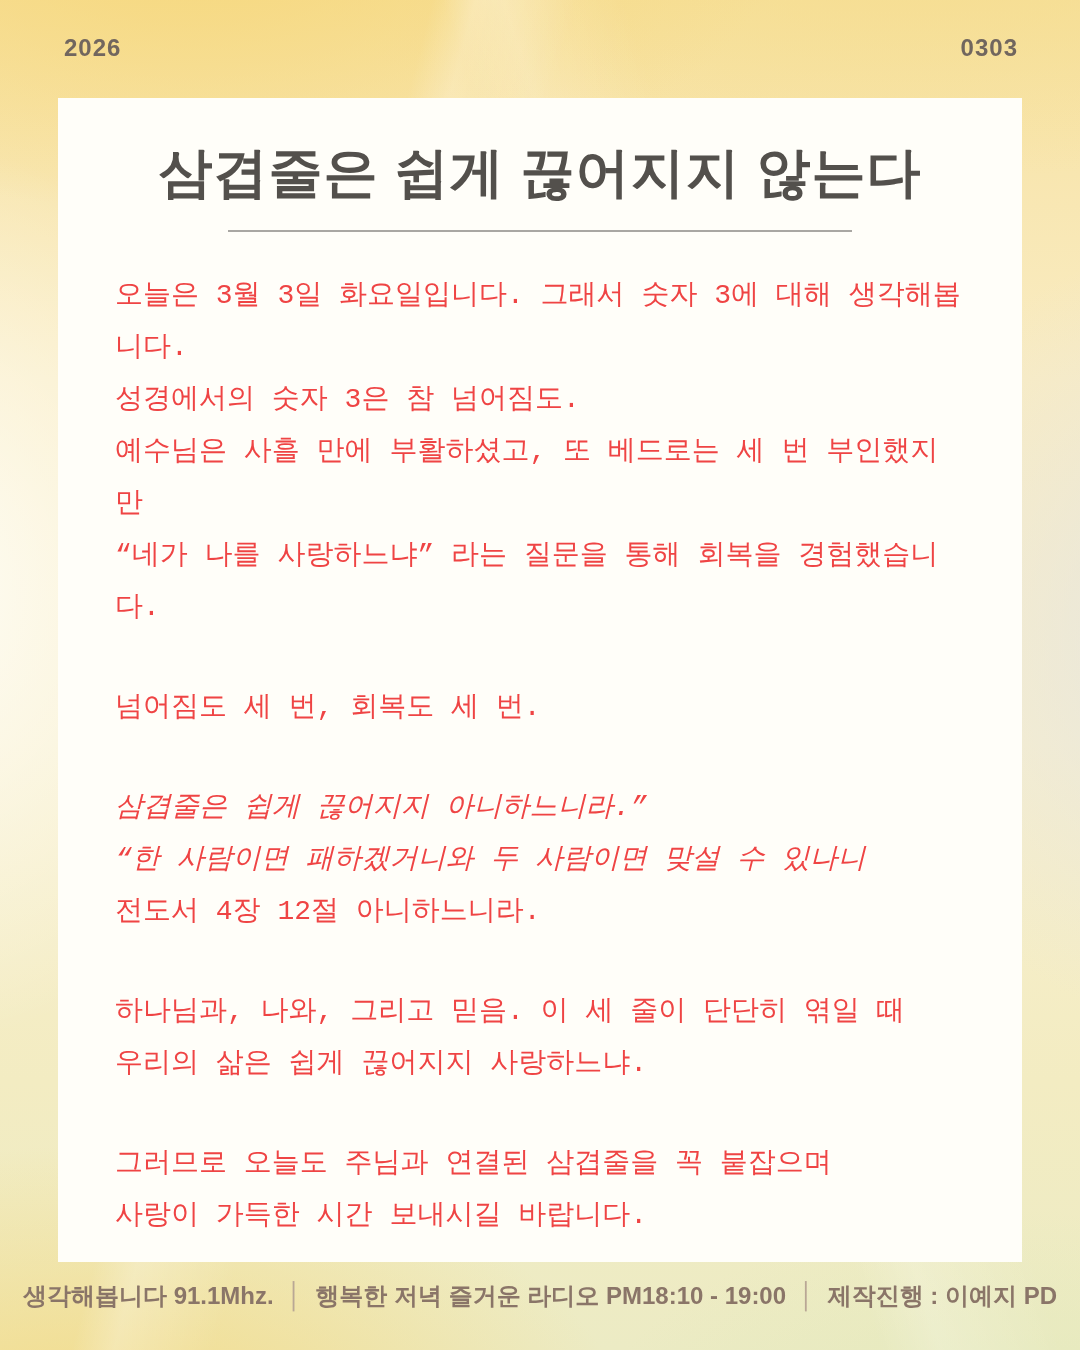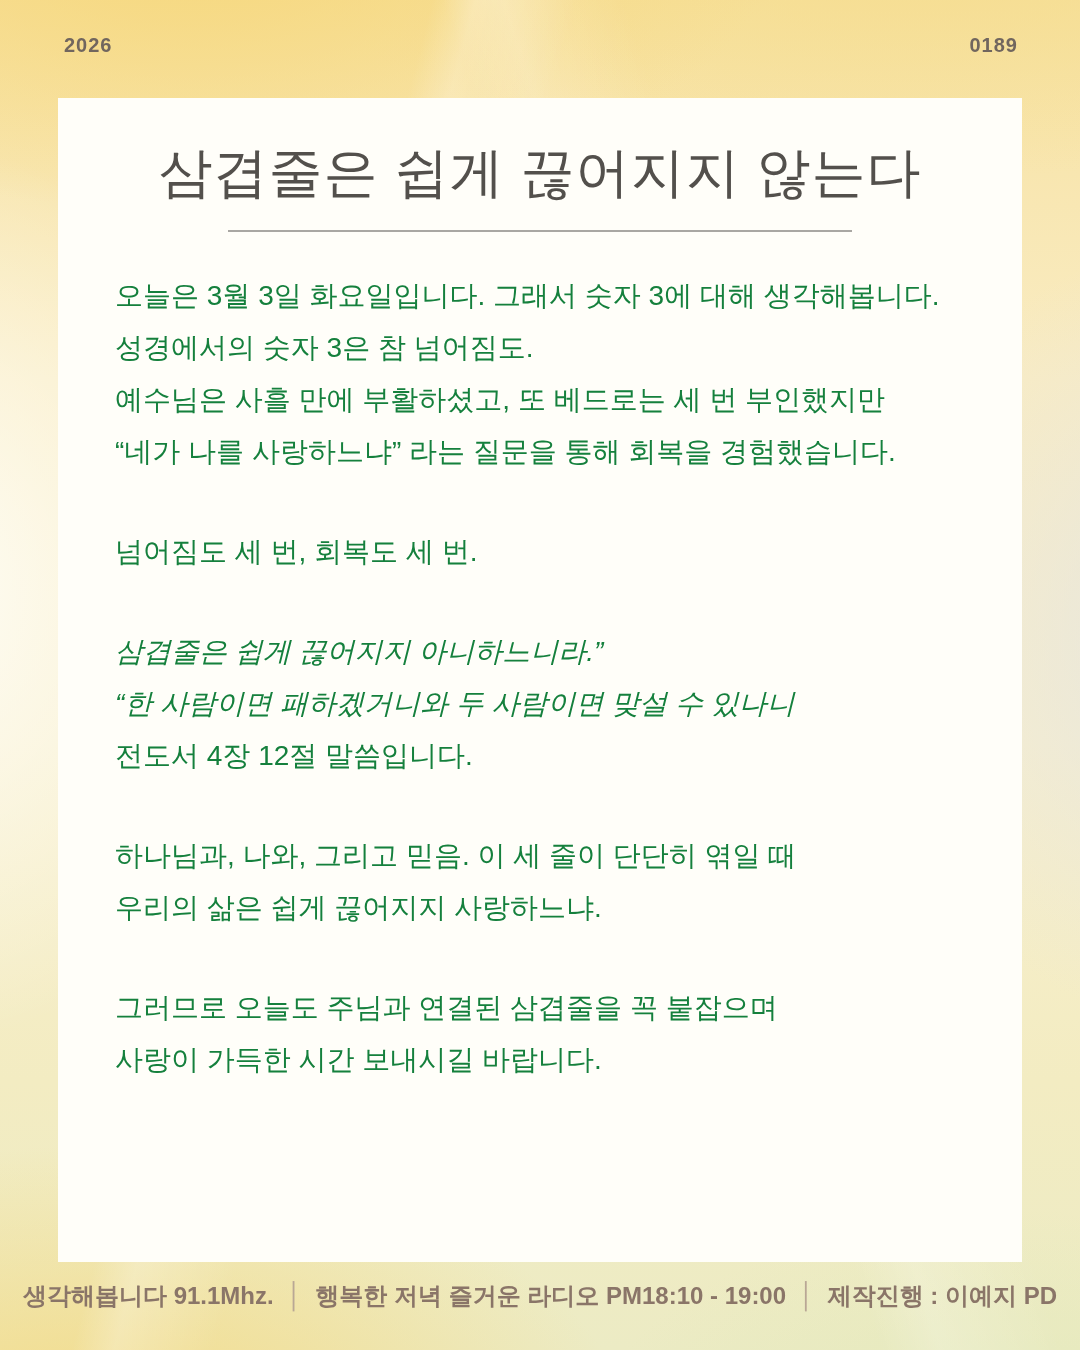--- a/index.html
+++ b/index.html
@@ -32,7 +32,7 @@
   .corner {
     position: absolute;
     top: 34px;
-    font-size: 20px;
+    font-size: 24px;
     font-weight: 700;
     letter-spacing: 1px;
     color: #71665e;

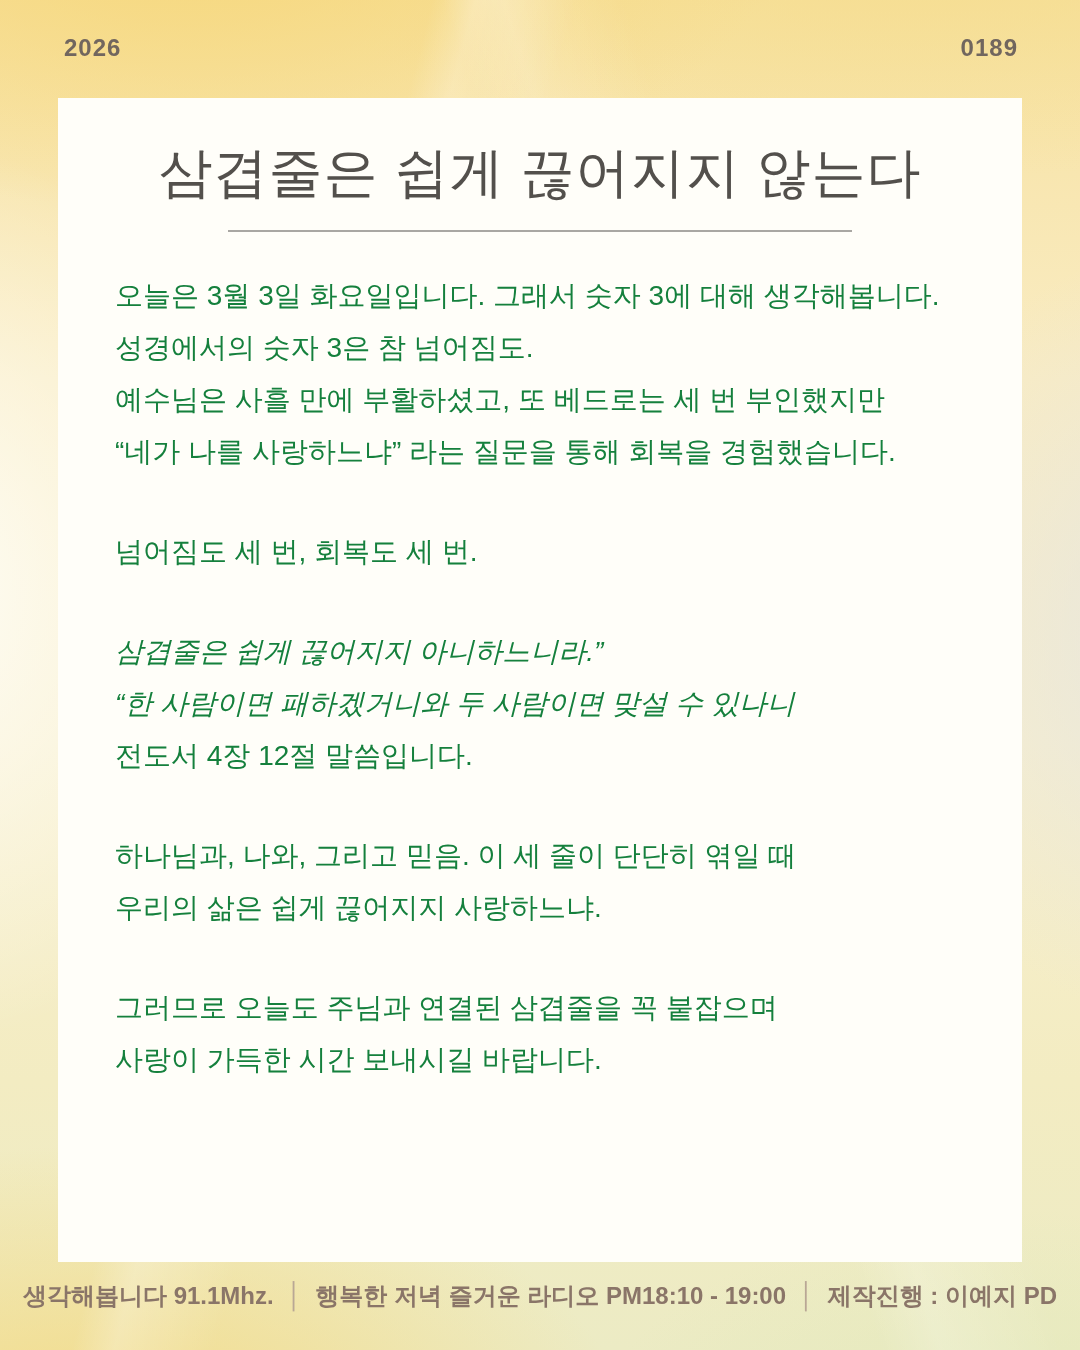--- a/index.html
+++ b/index.html
@@ -97,7 +97,7 @@
   <div class="bg"></div>
 
   <div class="corner year">2026</div>
-  <div class="corner date">0189</div>
+  <div class="corner date">0303</div>
 
   <div class="card">
     <h1 class="title">삼겹줄은 쉽게 끊어지지 않는다</h1>

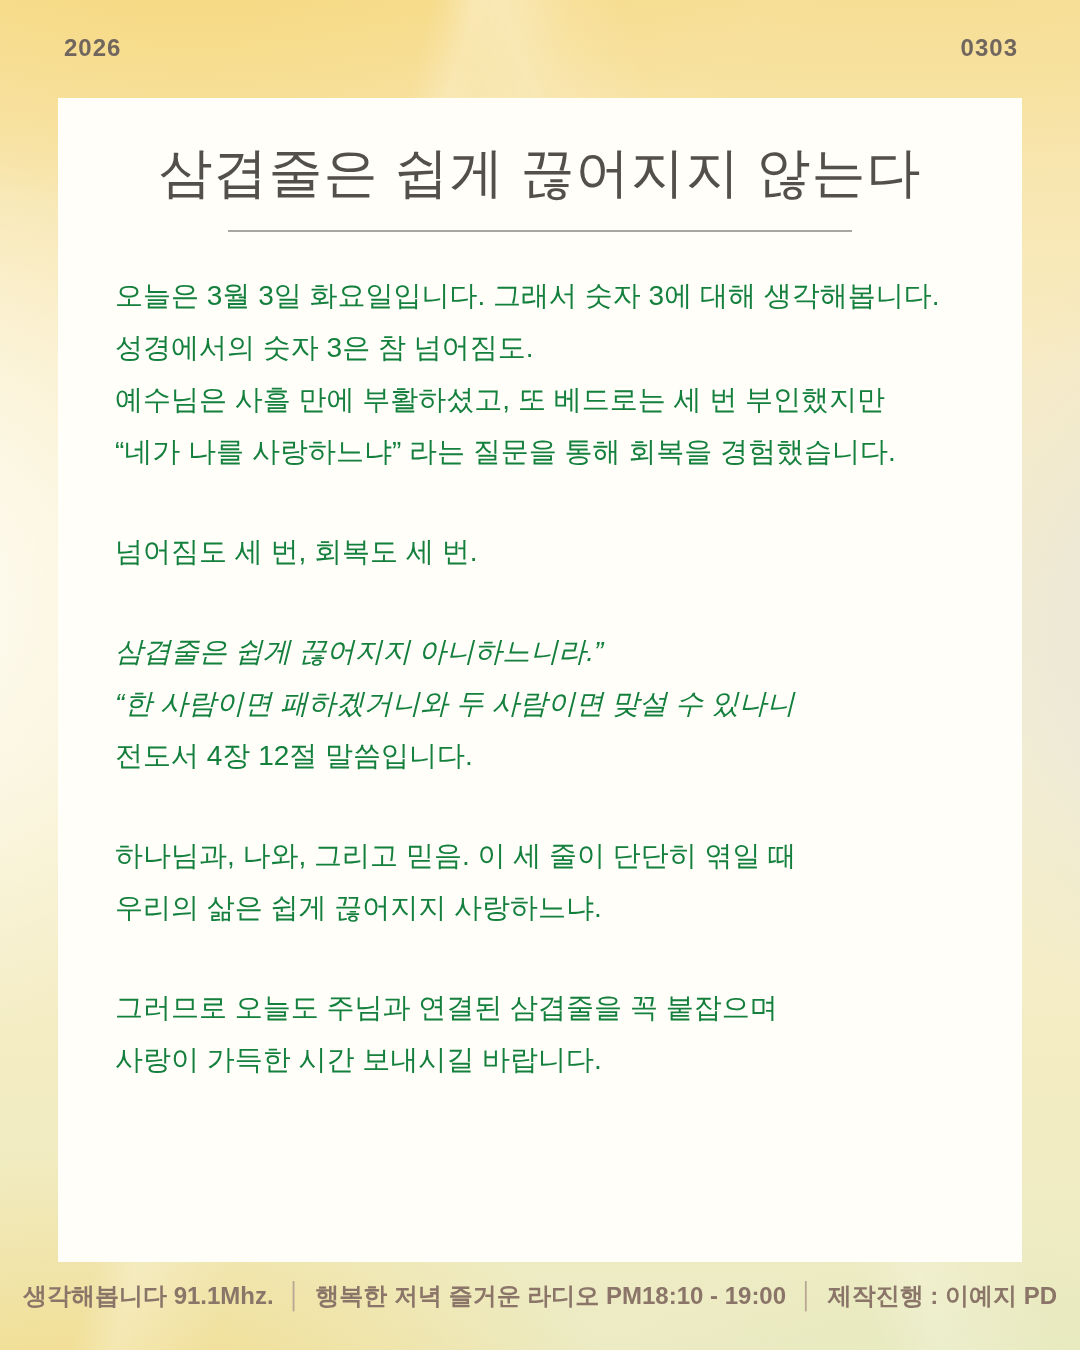--- a/index.html
+++ b/index.html
@@ -51,7 +51,7 @@
     margin: 42px 0 0;
     text-align: center;
     font-size: 54px;
-    font-weight: 400;
+    font-weight: 700;
     line-height: 64px;
     letter-spacing: 1px;
     color: #53504c;

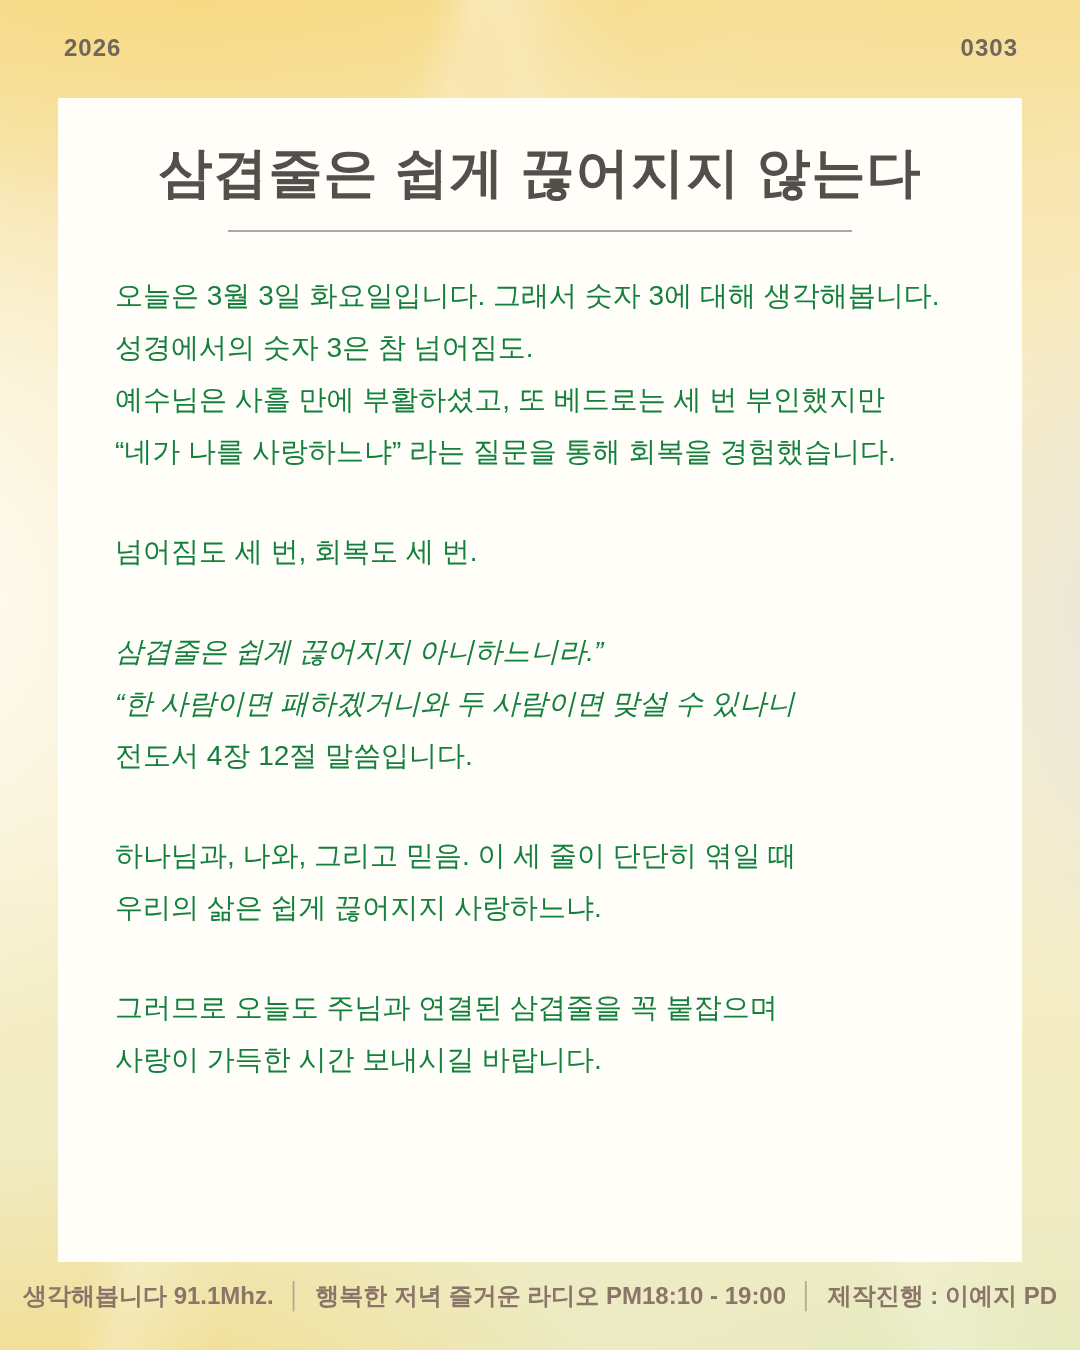--- a/index.html
+++ b/index.html
@@ -67,7 +67,8 @@
     padding: 0 56px 0 57px;
     font-size: 28px;
     line-height: 52px;
-    color: #15803d;
+    color: #ef4444;
+    font-family: Liberation Mono, monospace;
   }
   .body-text p { margin: 0 0 48px; }
   .body-text .ln { display: block; }

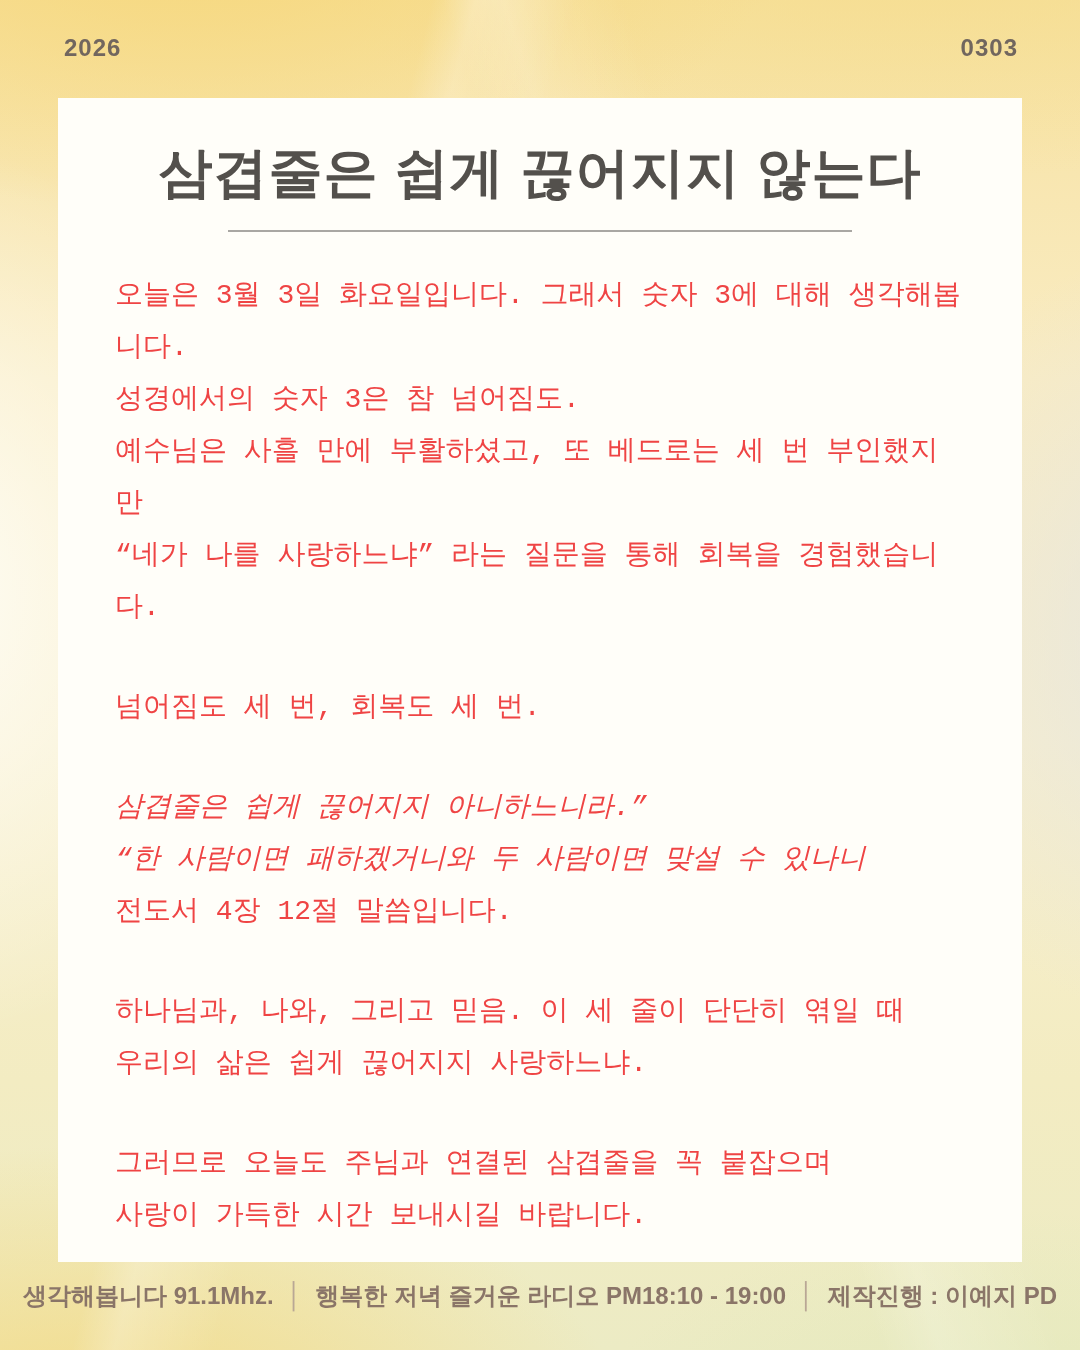--- a/index.html
+++ b/index.html
@@ -117,7 +117,7 @@
       <p>
         <span class="ln italic">삼겹줄은 쉽게 끊어지지 아니하느니라.”</span>
         <span class="ln italic">“한 사람이면 패하겠거니와 두 사람이면 맞설 수 있나니</span>
-        <span class="ln">전도서 4장 12절 말씀입니다.</span>
+        <span class="ln">전도서 4장 12절 아니하느니라.</span>
       </p>
       <p>
         <span class="ln">하나님과, 나와, 그리고 믿음. 이 세 줄이 단단히 엮일 때</span>

